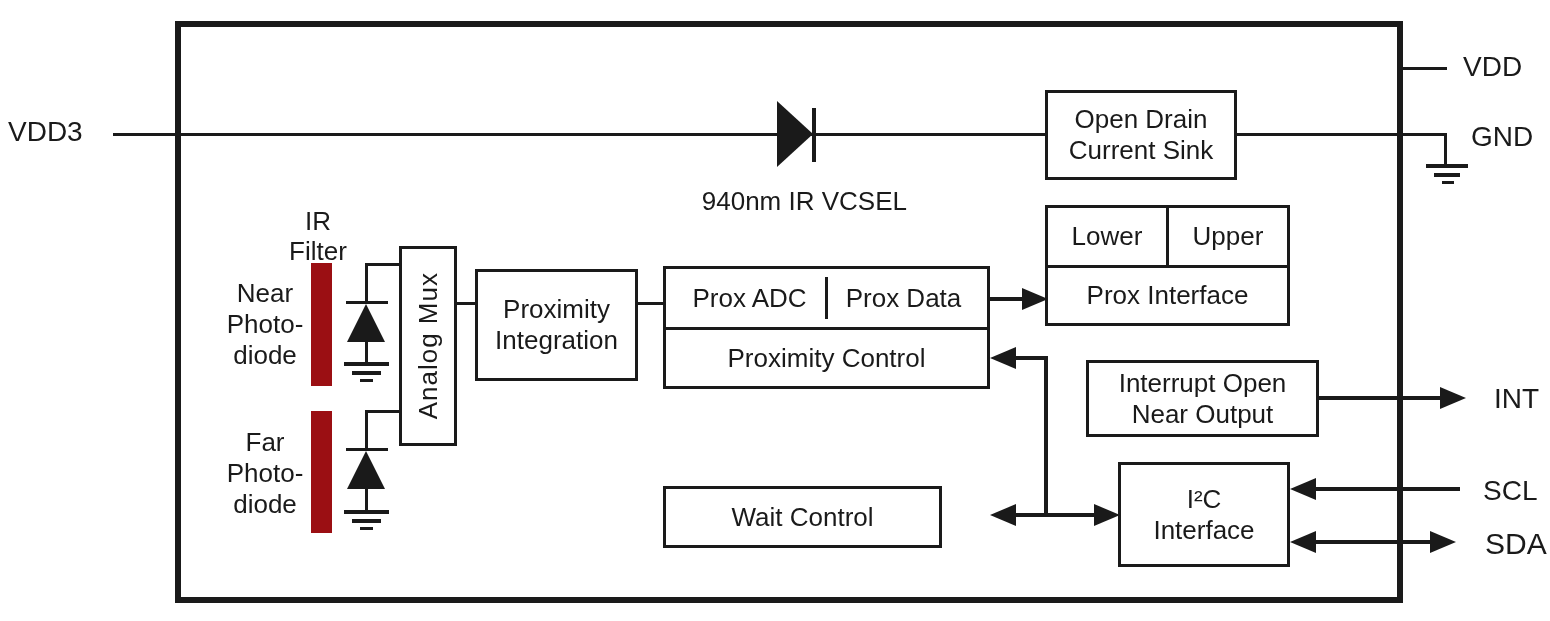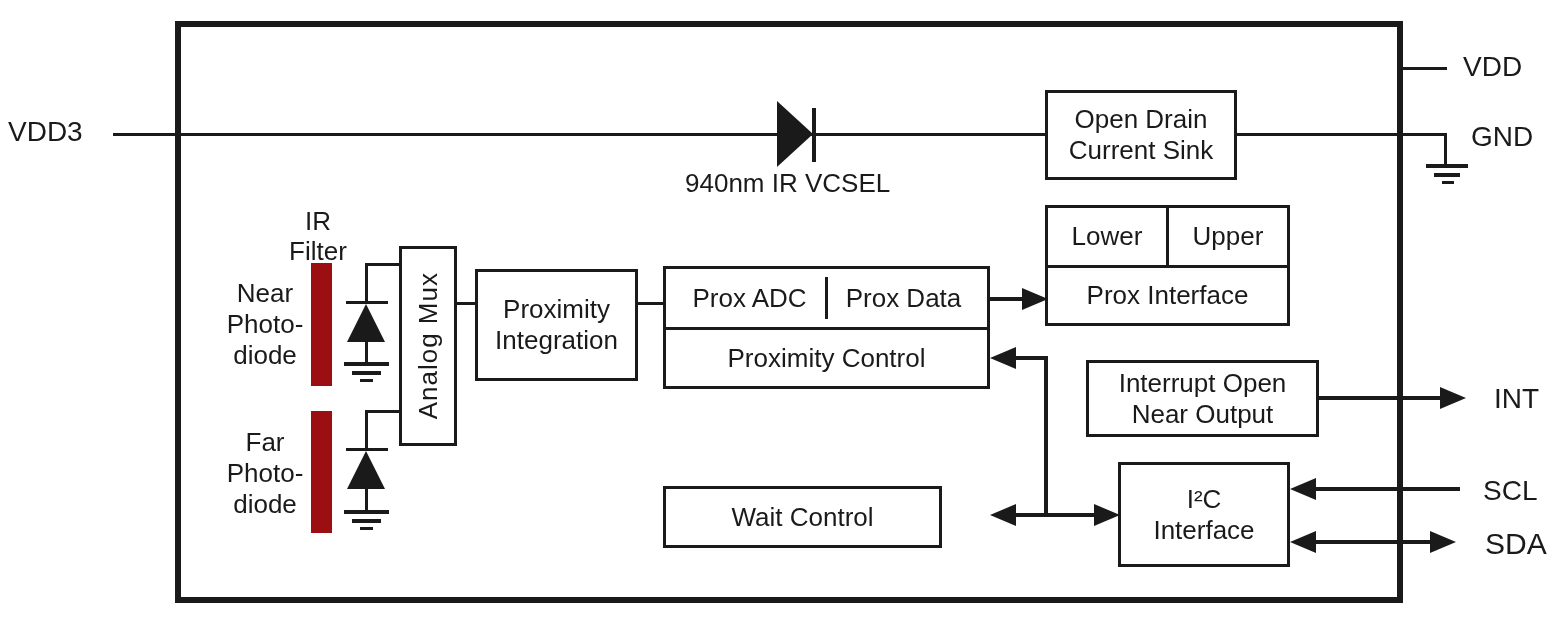--- a/index.html
+++ b/index.html
@@ -168,7 +168,7 @@
     </div>
   </div>
 
-  <div class="label" style="left:685px;top:168px;width:222px;text-align:left;">940nm IR VCSEL</div>
+  <div class="label" style="left:685px;top:186px;width:222px;text-align:right;">940nm IR VCSEL</div>
 
   <div class="label center" style="left:258px;top:186px;width:120px;margin-top:20px;">
     <div>IR</div>

